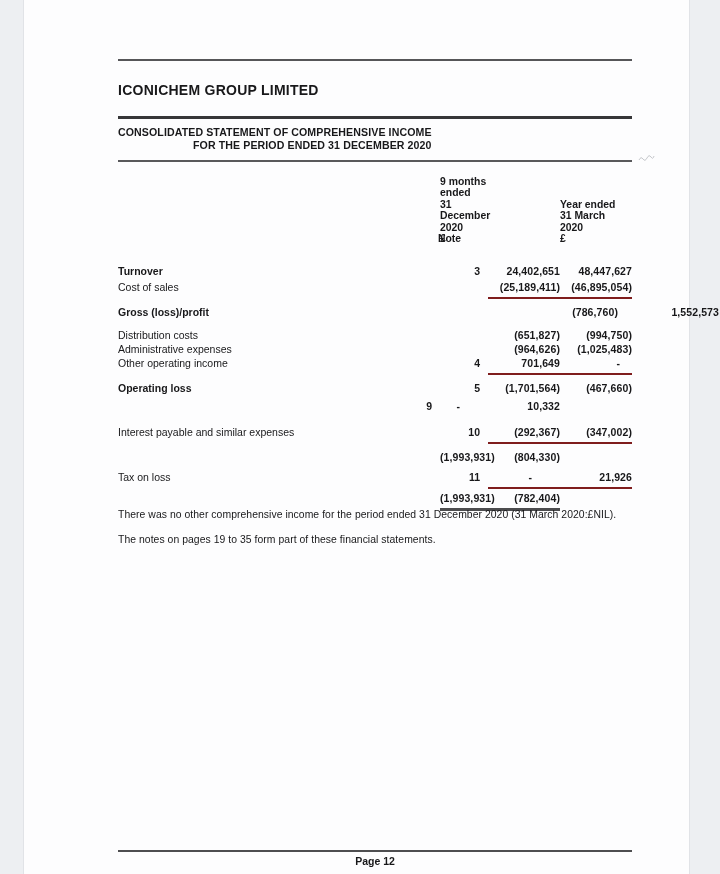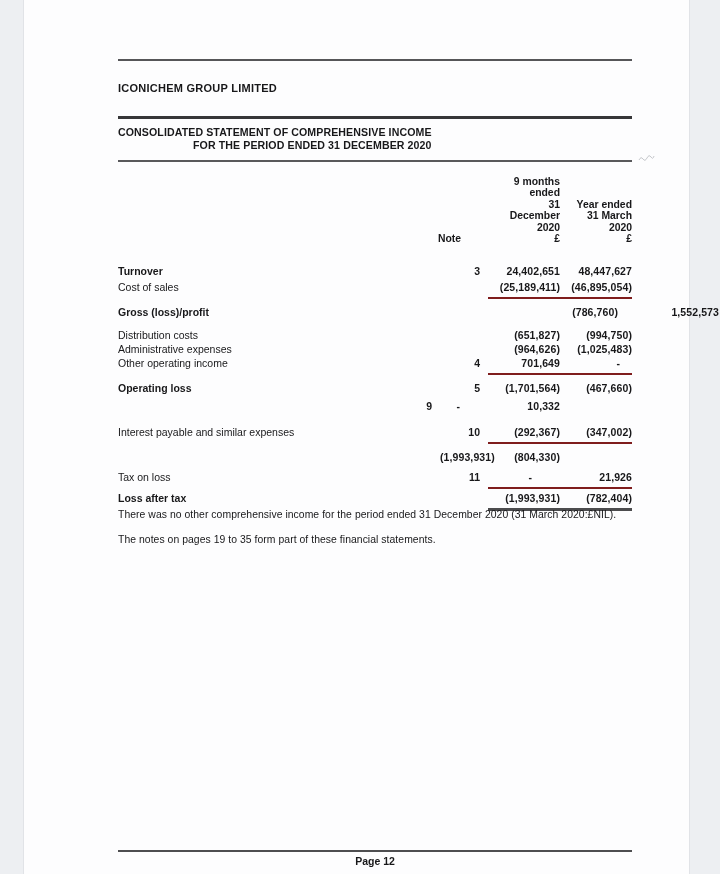--- a/index.html
+++ b/index.html
@@ -21,7 +21,7 @@
 
   #company-name{
     position:absolute;left:118px;top:82px;
-    font-size:11px;font-weight:700;letter-spacing:.25px;white-space:nowrap;
+    font-size:14px;font-weight:700;letter-spacing:.25px;white-space:nowrap;
   }
   #statement-heading{
     position:absolute;left:118px;top:126px;

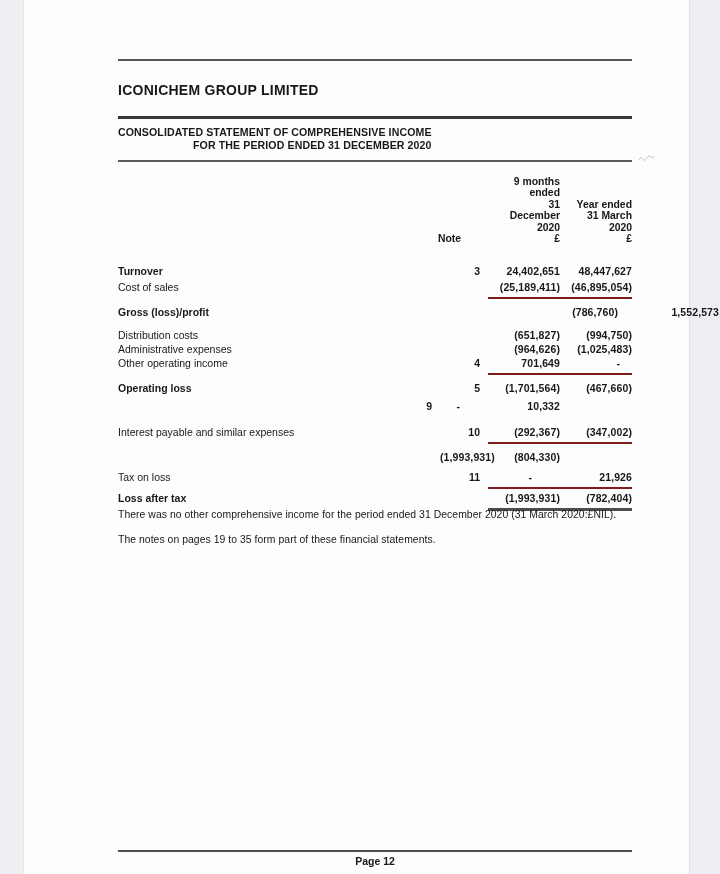--- a/index.html
+++ b/index.html
@@ -29,7 +29,7 @@
   }
 
   
-  .colhead{position:absolute;font-size:10.4px;font-weight:700;line-height:11.4px;text-align:right;white-space:nowrap}
+  .colhead{position:absolute;font-size:10.4px;font-weight:700;line-height:11.4px;text-align:left;white-space:nowrap}
   #note-col-header{left:438px;top:233px;width:26px;text-align:left}
   #current-col-header{left:440px;top:176px;width:120px}
   #prior-col-header{left:560px;top:199px;width:72px}

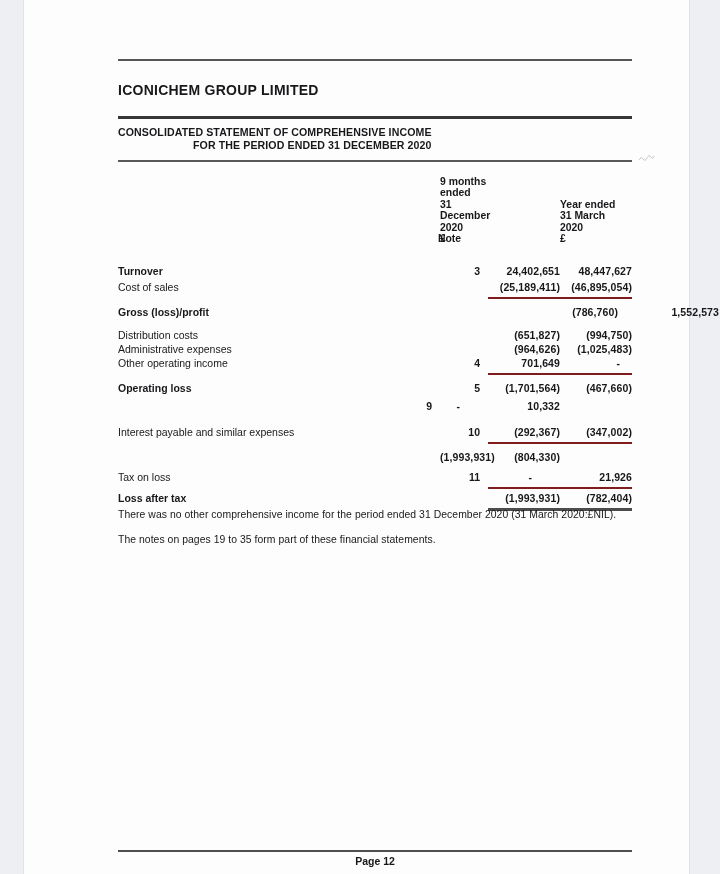--- a/index.html
+++ b/index.html
@@ -163,7 +163,6 @@
     <div class="val v2">21,926</div>
   </div>
     <div class="row bold sealed" style="margin-top: 2px;">
-    <div class="label">Loss after tax</div>
     <div class="note"></div>
     <div class="val v1">(1,993,931)</div>
     <div class="val v2">(782,404)</div>

